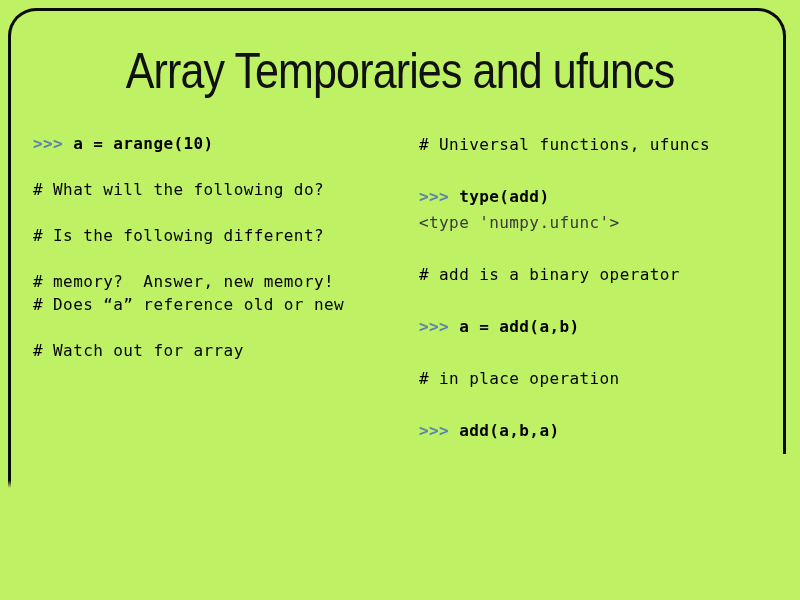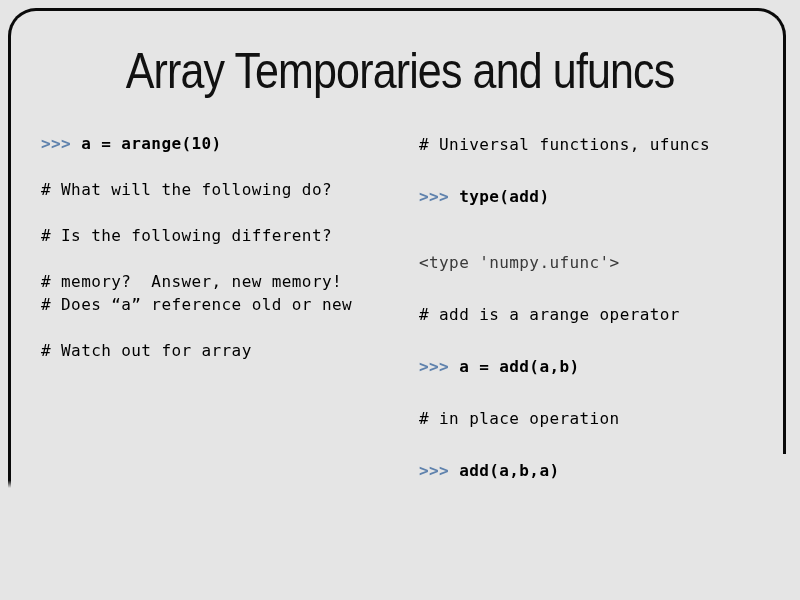--- a/index.html
+++ b/index.html
@@ -15,7 +15,7 @@
     position: relative;
     width: 800px;
     height: 600px;
-    background: #e5e5e5;
+    background: #bef264;
   }
   
   .frame {

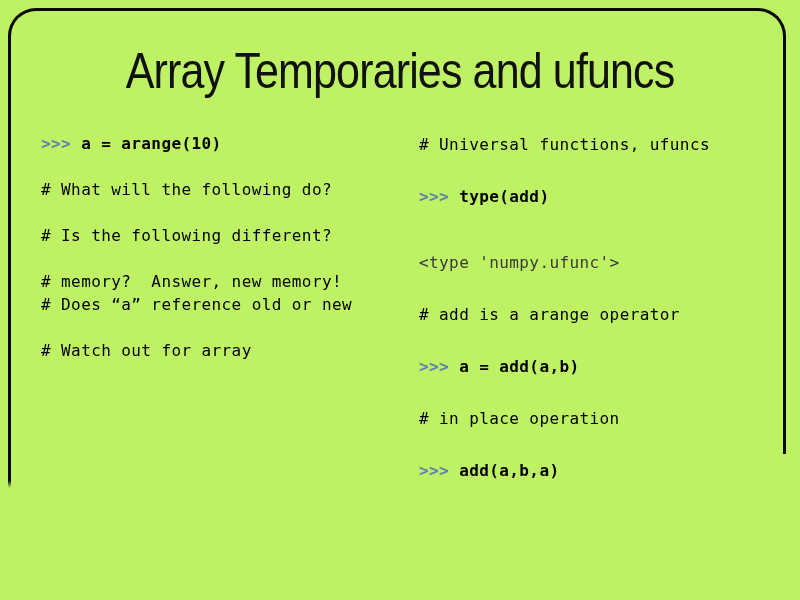--- a/index.html
+++ b/index.html
@@ -69,7 +69,6 @@
     left: 33px;
     top: 132px;
     width: 370px;
-    margin-left: 8px;
   }
   .col-right {
     left: 419px;

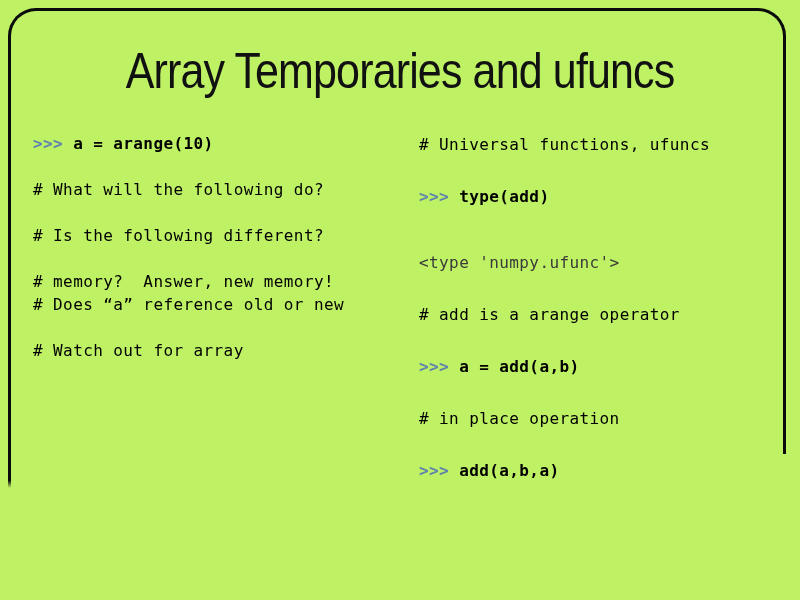--- a/index.html
+++ b/index.html
@@ -81,7 +81,7 @@
   .line.comment { font-weight: normal; color: #000000; }
   .line.code .codetext { font-weight: bold; color: #000000; }
   .line.code .prompt { font-weight: bold; }
-  .line.output { font-weight: normal; margin-top: 40px; }
+  .line.output { font-weight: normal; }
 </style>
 </head>
 <body>

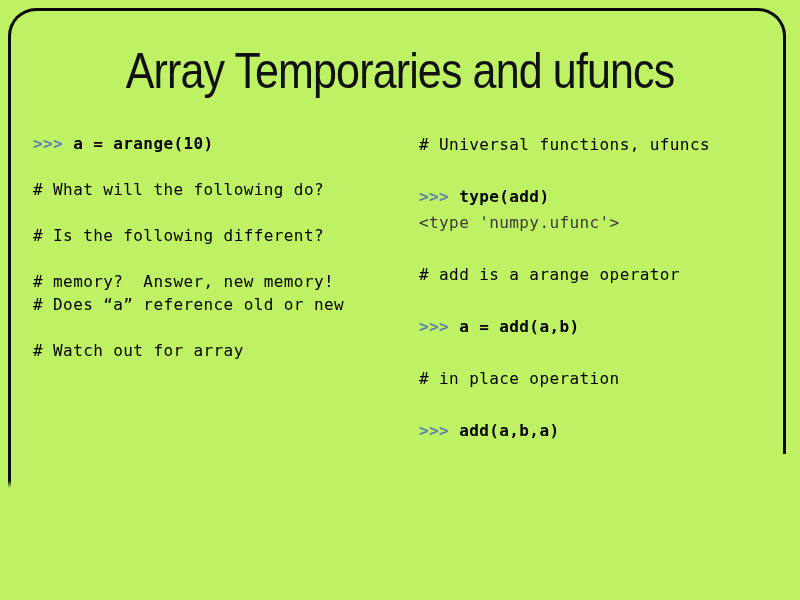--- a/index.html
+++ b/index.html
@@ -112,7 +112,7 @@
       <div class="line code"><span class="prompt" style="color: rgb(95, 130, 173);">&gt;&gt;&gt; </span><span class="codetext">type(add)</span></div>
       <div class="line output" style="color: rgb(58, 58, 58);">&lt;type 'numpy.ufunc'&gt;</div>
       <div class="line blank">&nbsp;</div>
-      <div class="line comment"># add is a arange operator</div>
+      <div class="line comment"># add is a binary operator</div>
       <div class="line blank">&nbsp;</div>
       <div class="line code"><span class="prompt" style="color: rgb(95, 130, 173);">&gt;&gt;&gt; </span><span class="codetext">a = add(a,b)</span></div>
       <div class="line blank">&nbsp;</div>

